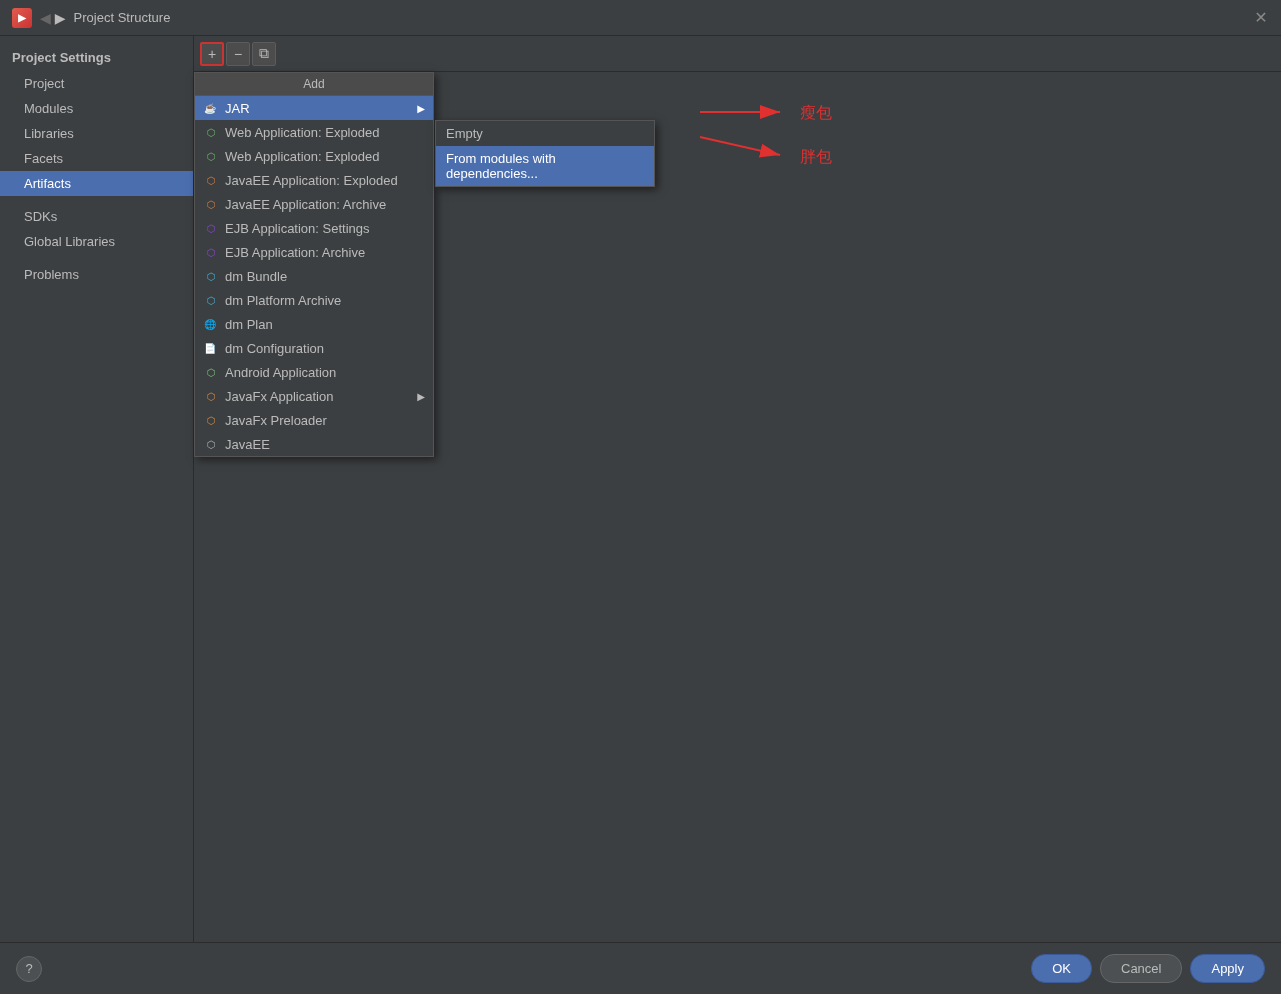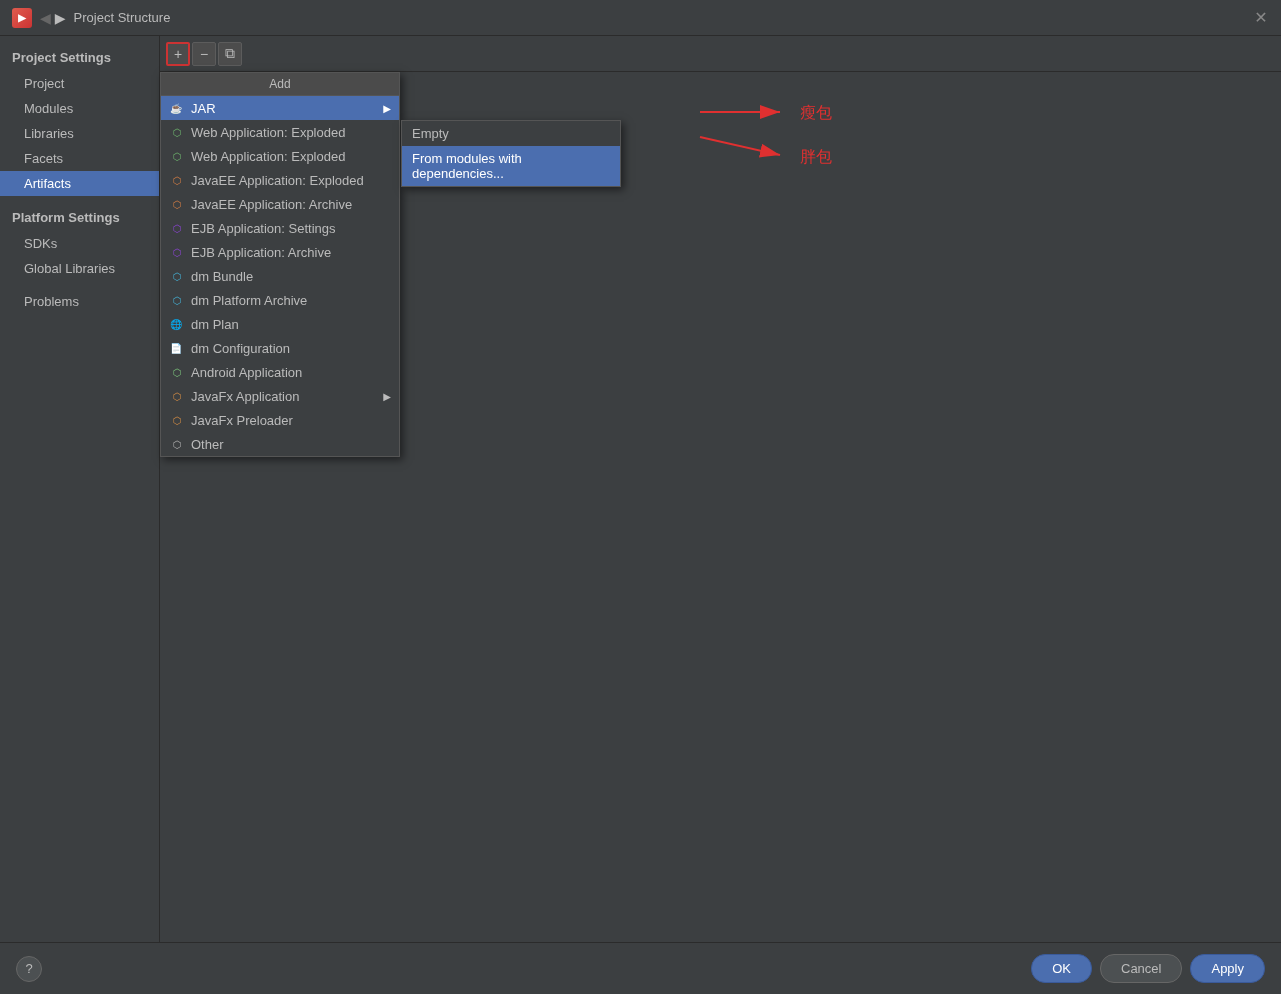--- a/index.html
+++ b/index.html
@@ -77,7 +77,7 @@
 
     
     .sidebar {
-      width: 160px;
+      width: 194px;
       background: #3c3f41;
       border-right: 1px solid #2b2b2b;
       display: flex;

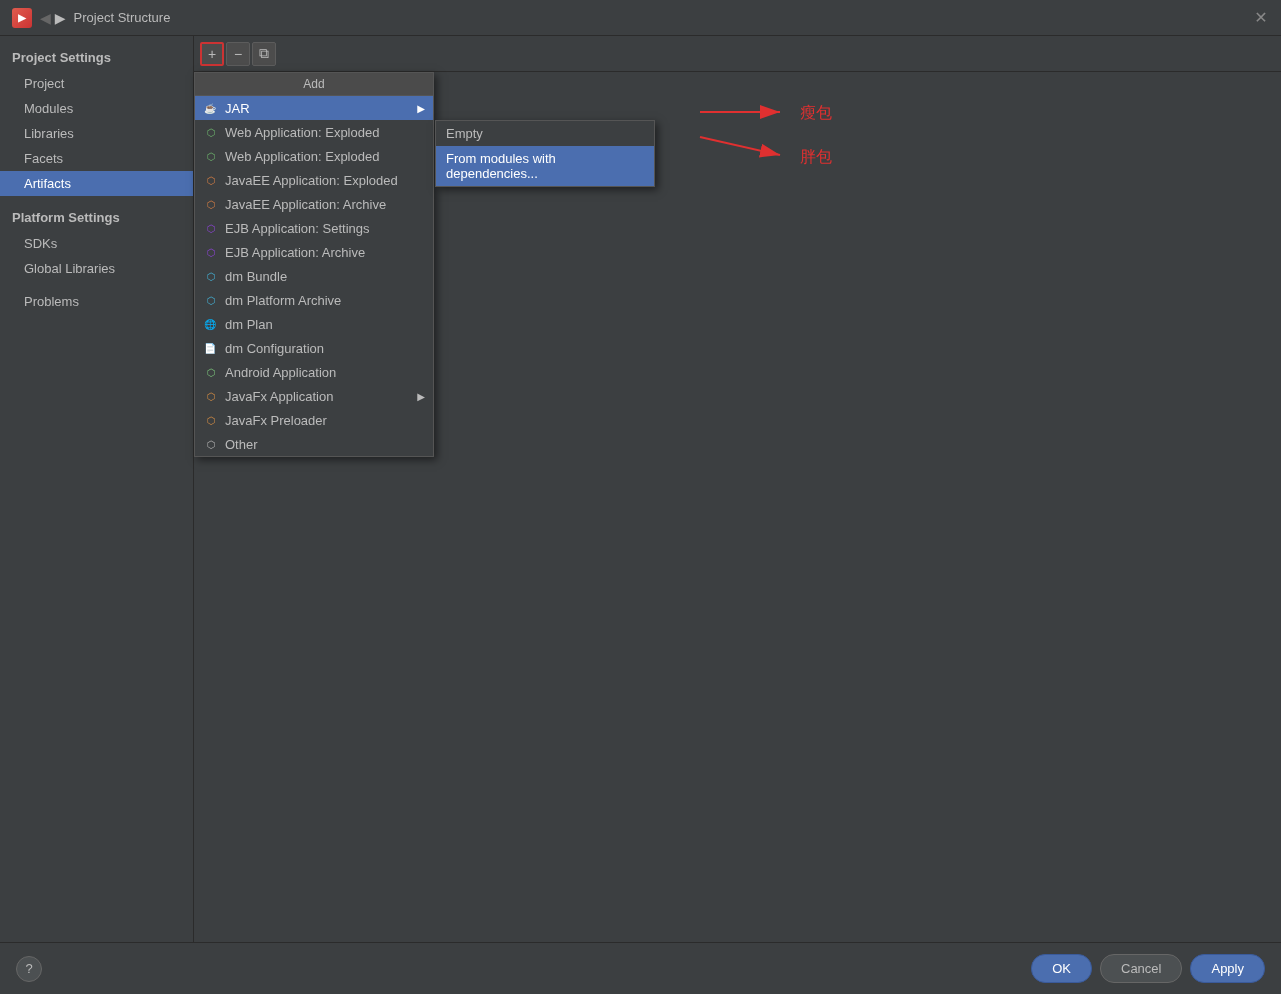--- a/index.html
+++ b/index.html
@@ -326,7 +326,6 @@
       <div class="sidebar-item">Facets</div>
       <div class="sidebar-item active">Artifacts</div>
       <div class="sidebar-section-spacer"></div>
-      <div class="sidebar-section-label">Platform Settings</div>
       <div class="sidebar-item">SDKs</div>
       <div class="sidebar-item">Global Libraries</div>
       <div class="sidebar-section-spacer"></div>

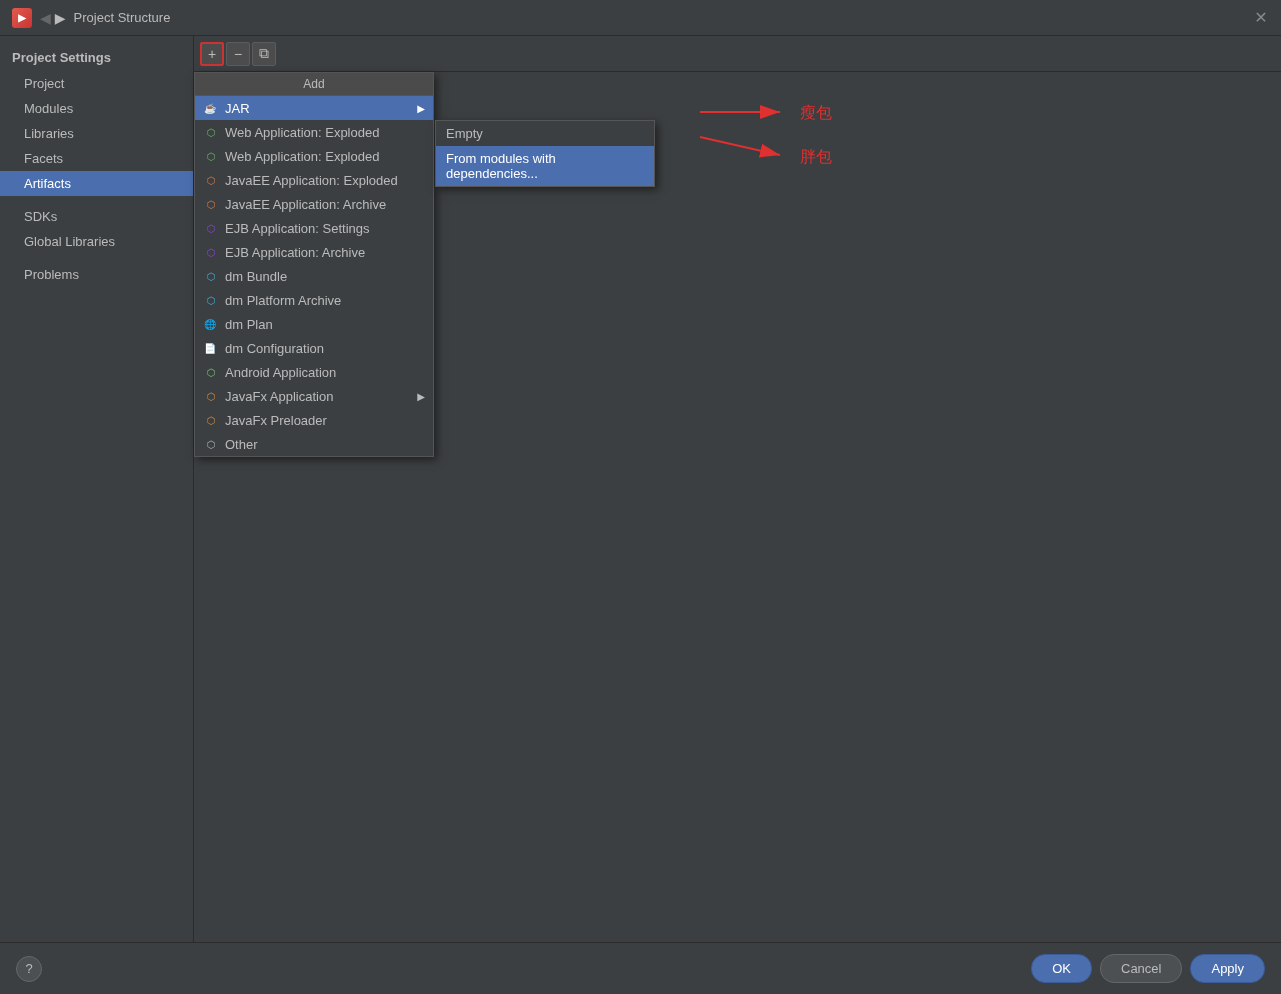--- a/index.html
+++ b/index.html
@@ -408,7 +408,7 @@
           </div>
           <div class="dropdown-item">
             <span class="item-icon icon-other">⬡</span>
-            <span>Other</span>
+            <span>JavaEE</span>
           </div>
         </div>
       </div>

